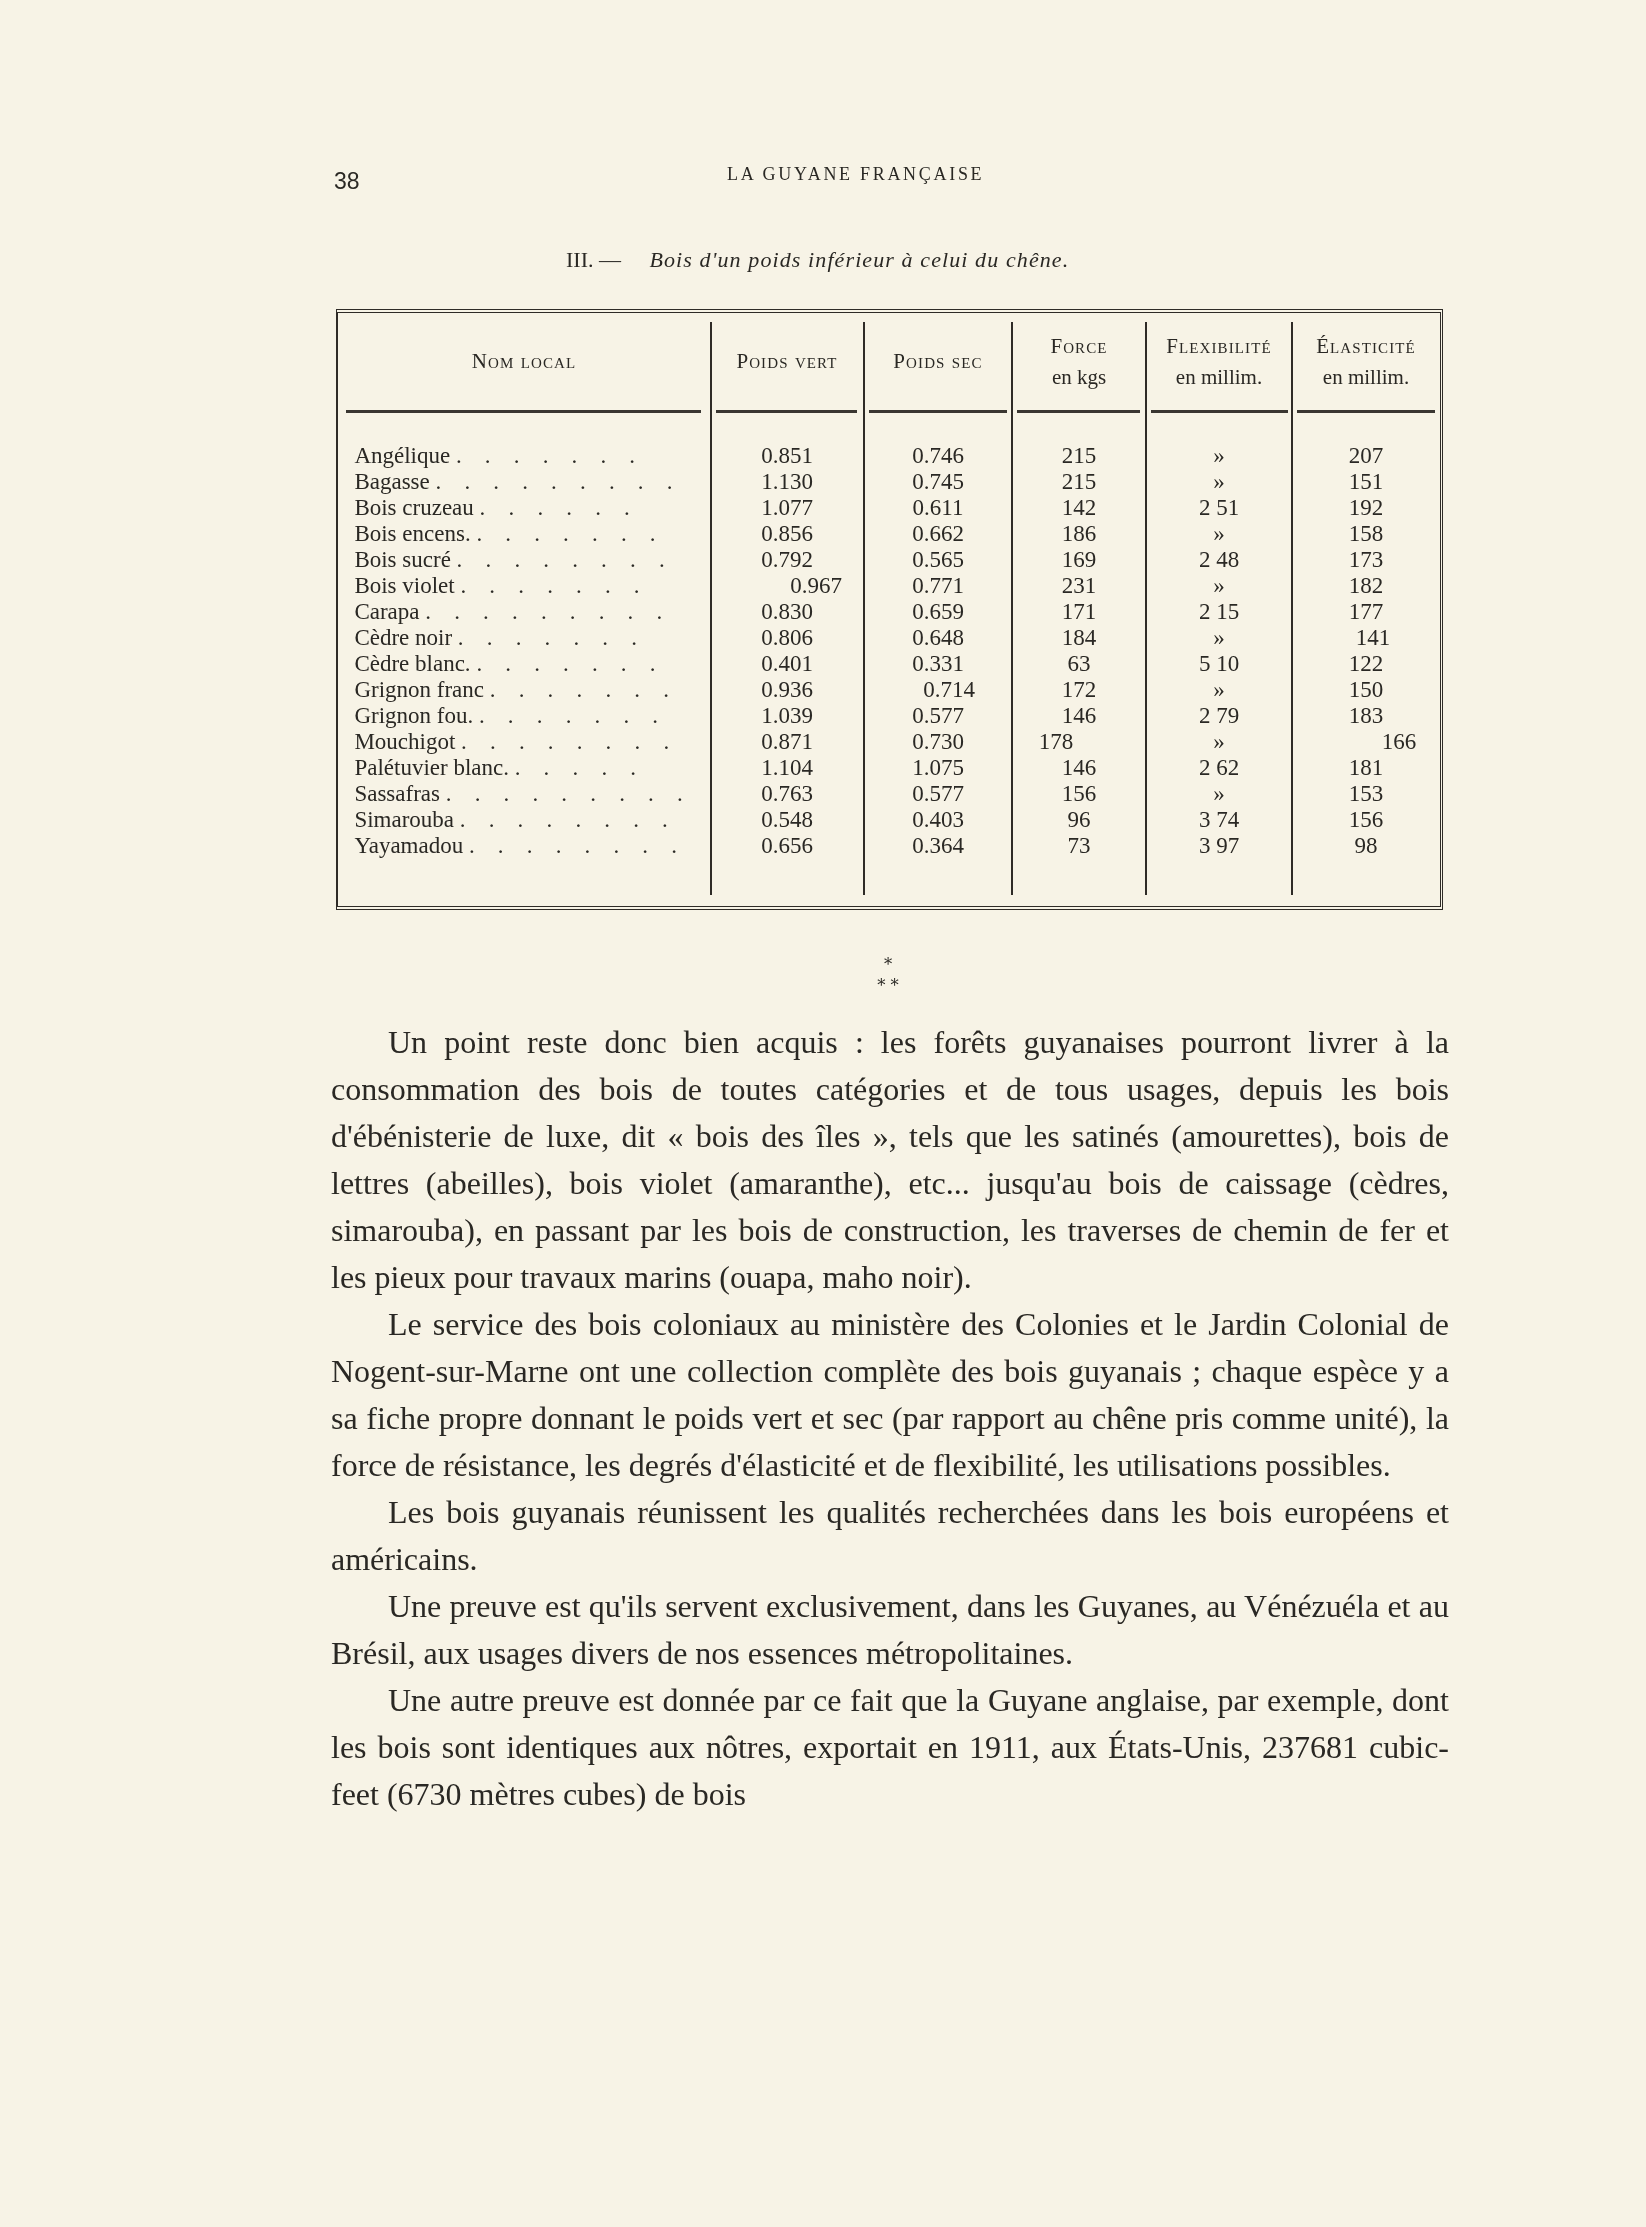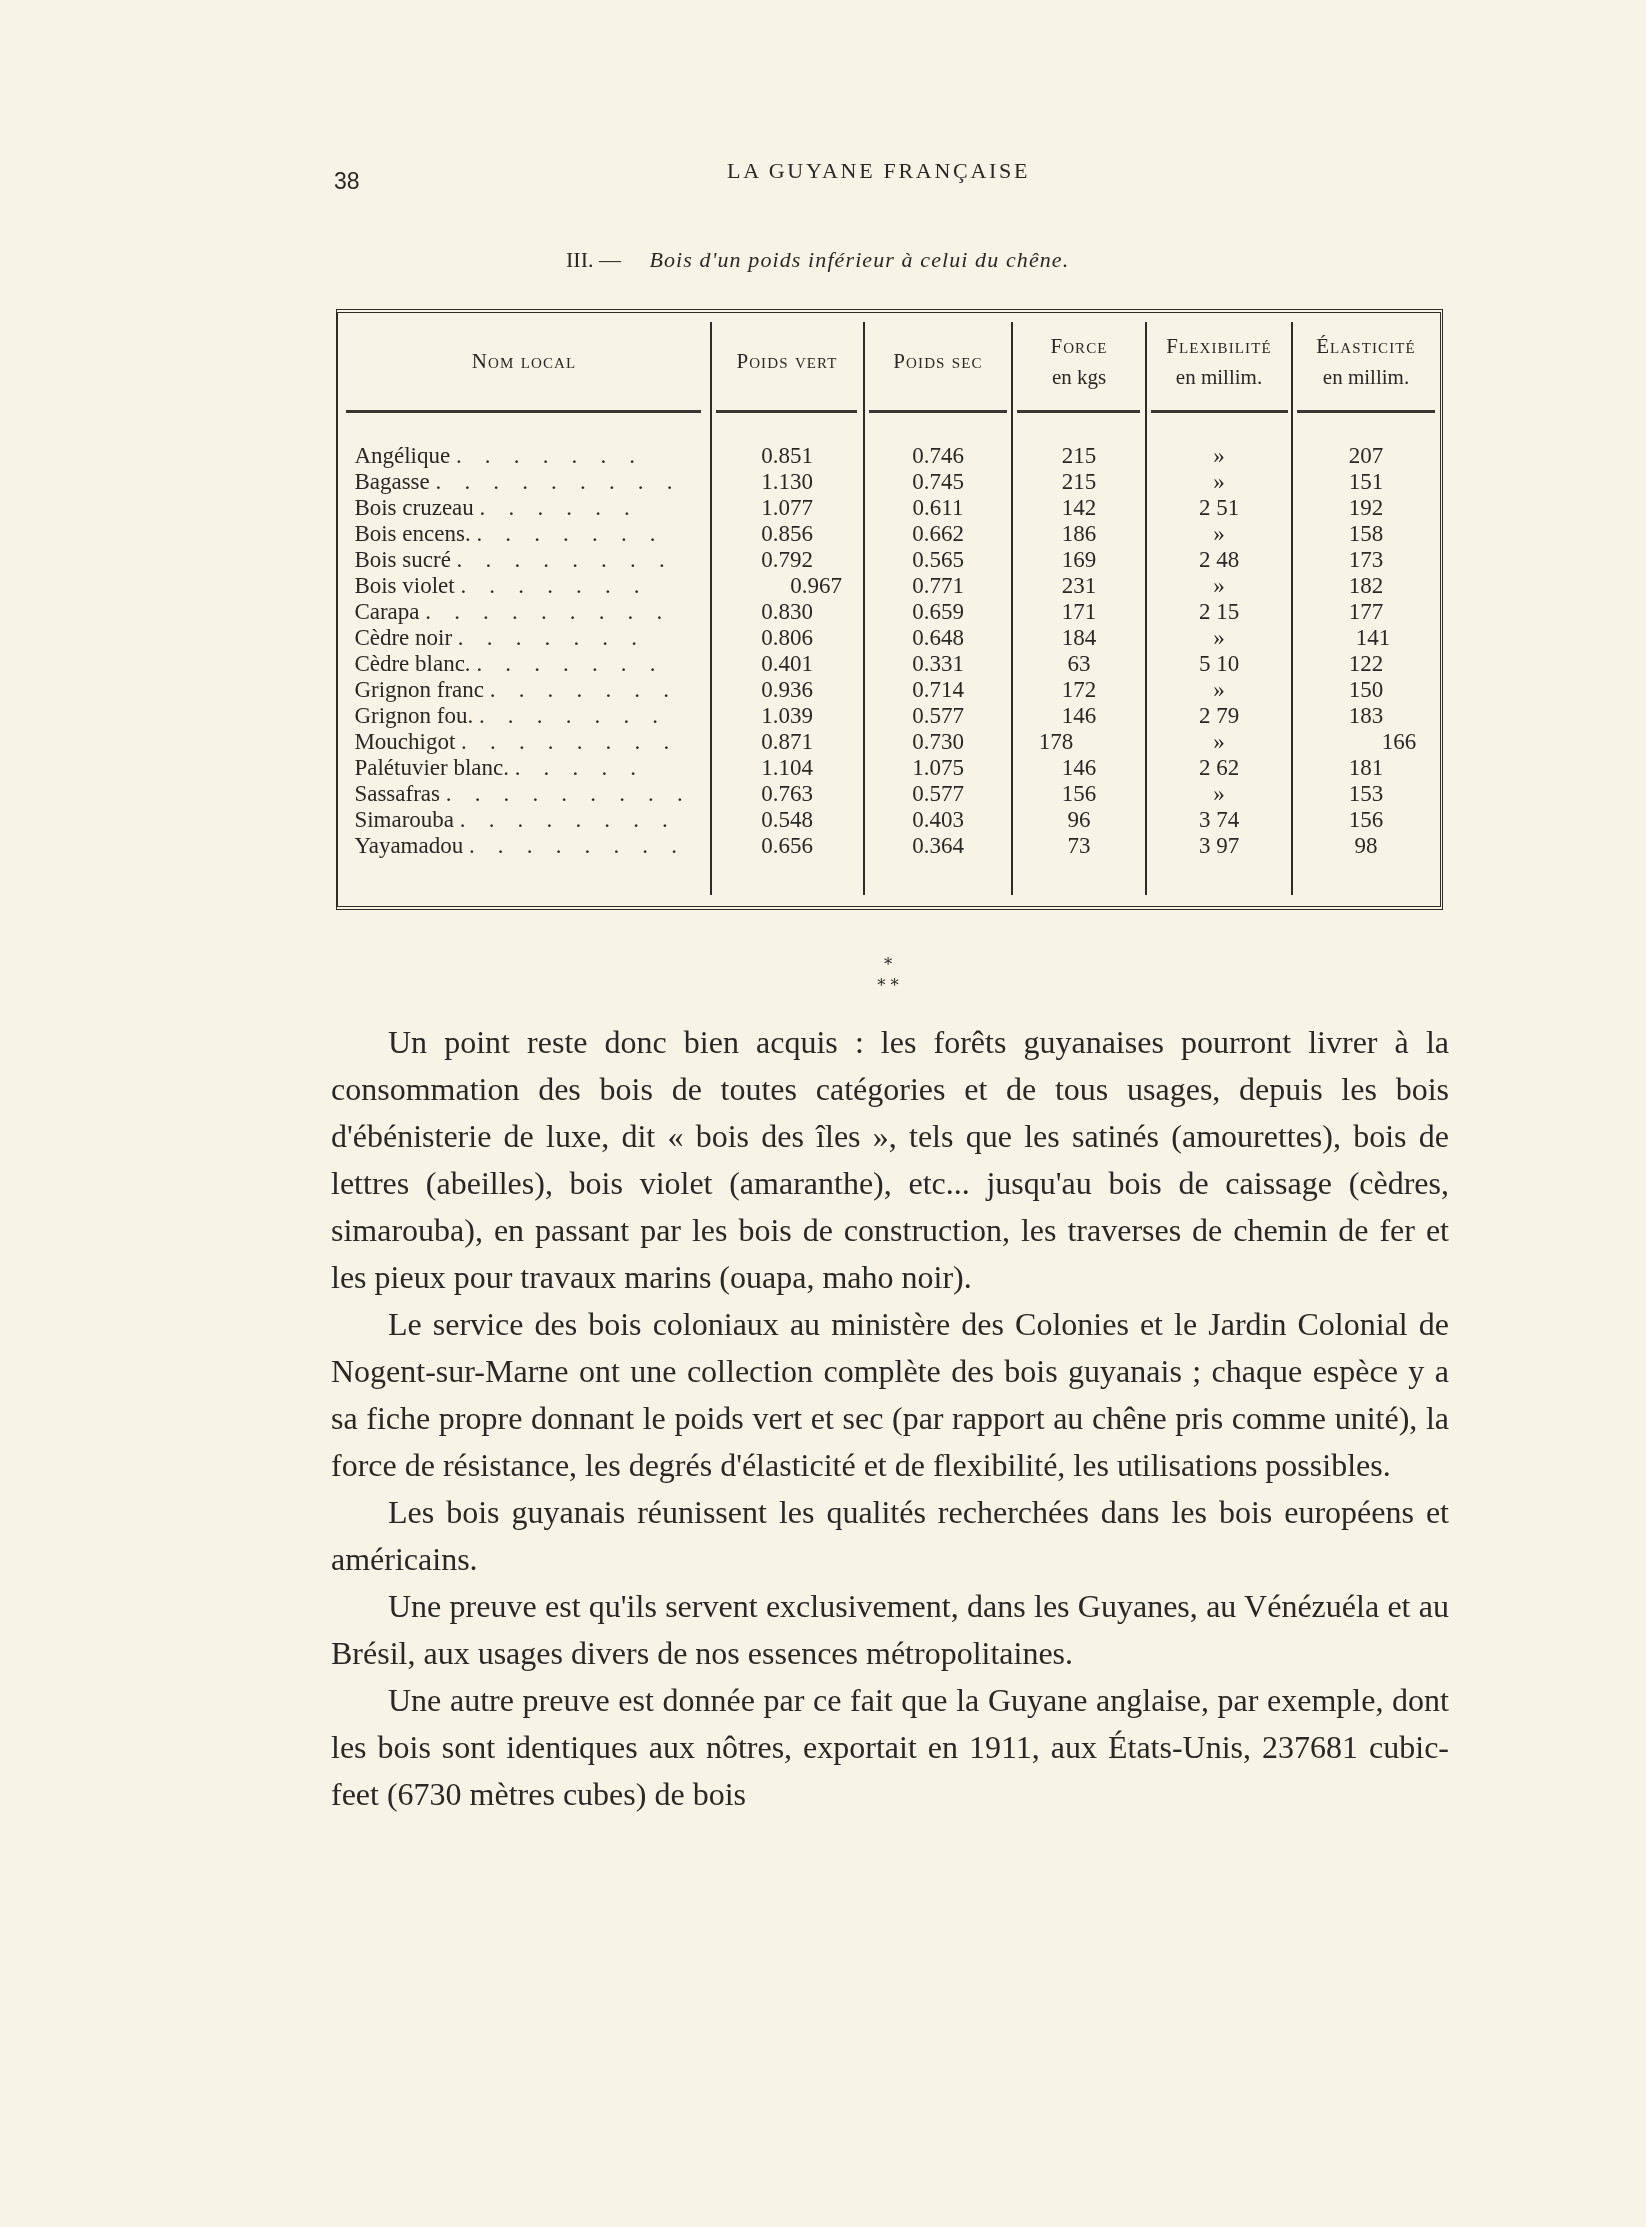--- a/index.html
+++ b/index.html
@@ -16,8 +16,8 @@
     font-size: 23px; font-family: Liberation Sans, sans-serif;
   }
   .running-head {
-    position: absolute; left: 727px; top: 158px;
-    font-size: 22px; letter-spacing: 2.7px;
+    position: absolute; left: 727px; top: 164px;
+    font-size: 18px; letter-spacing: 2.7px;
     font-family: "Liberation Serif", serif;
     text-align: center;
   }

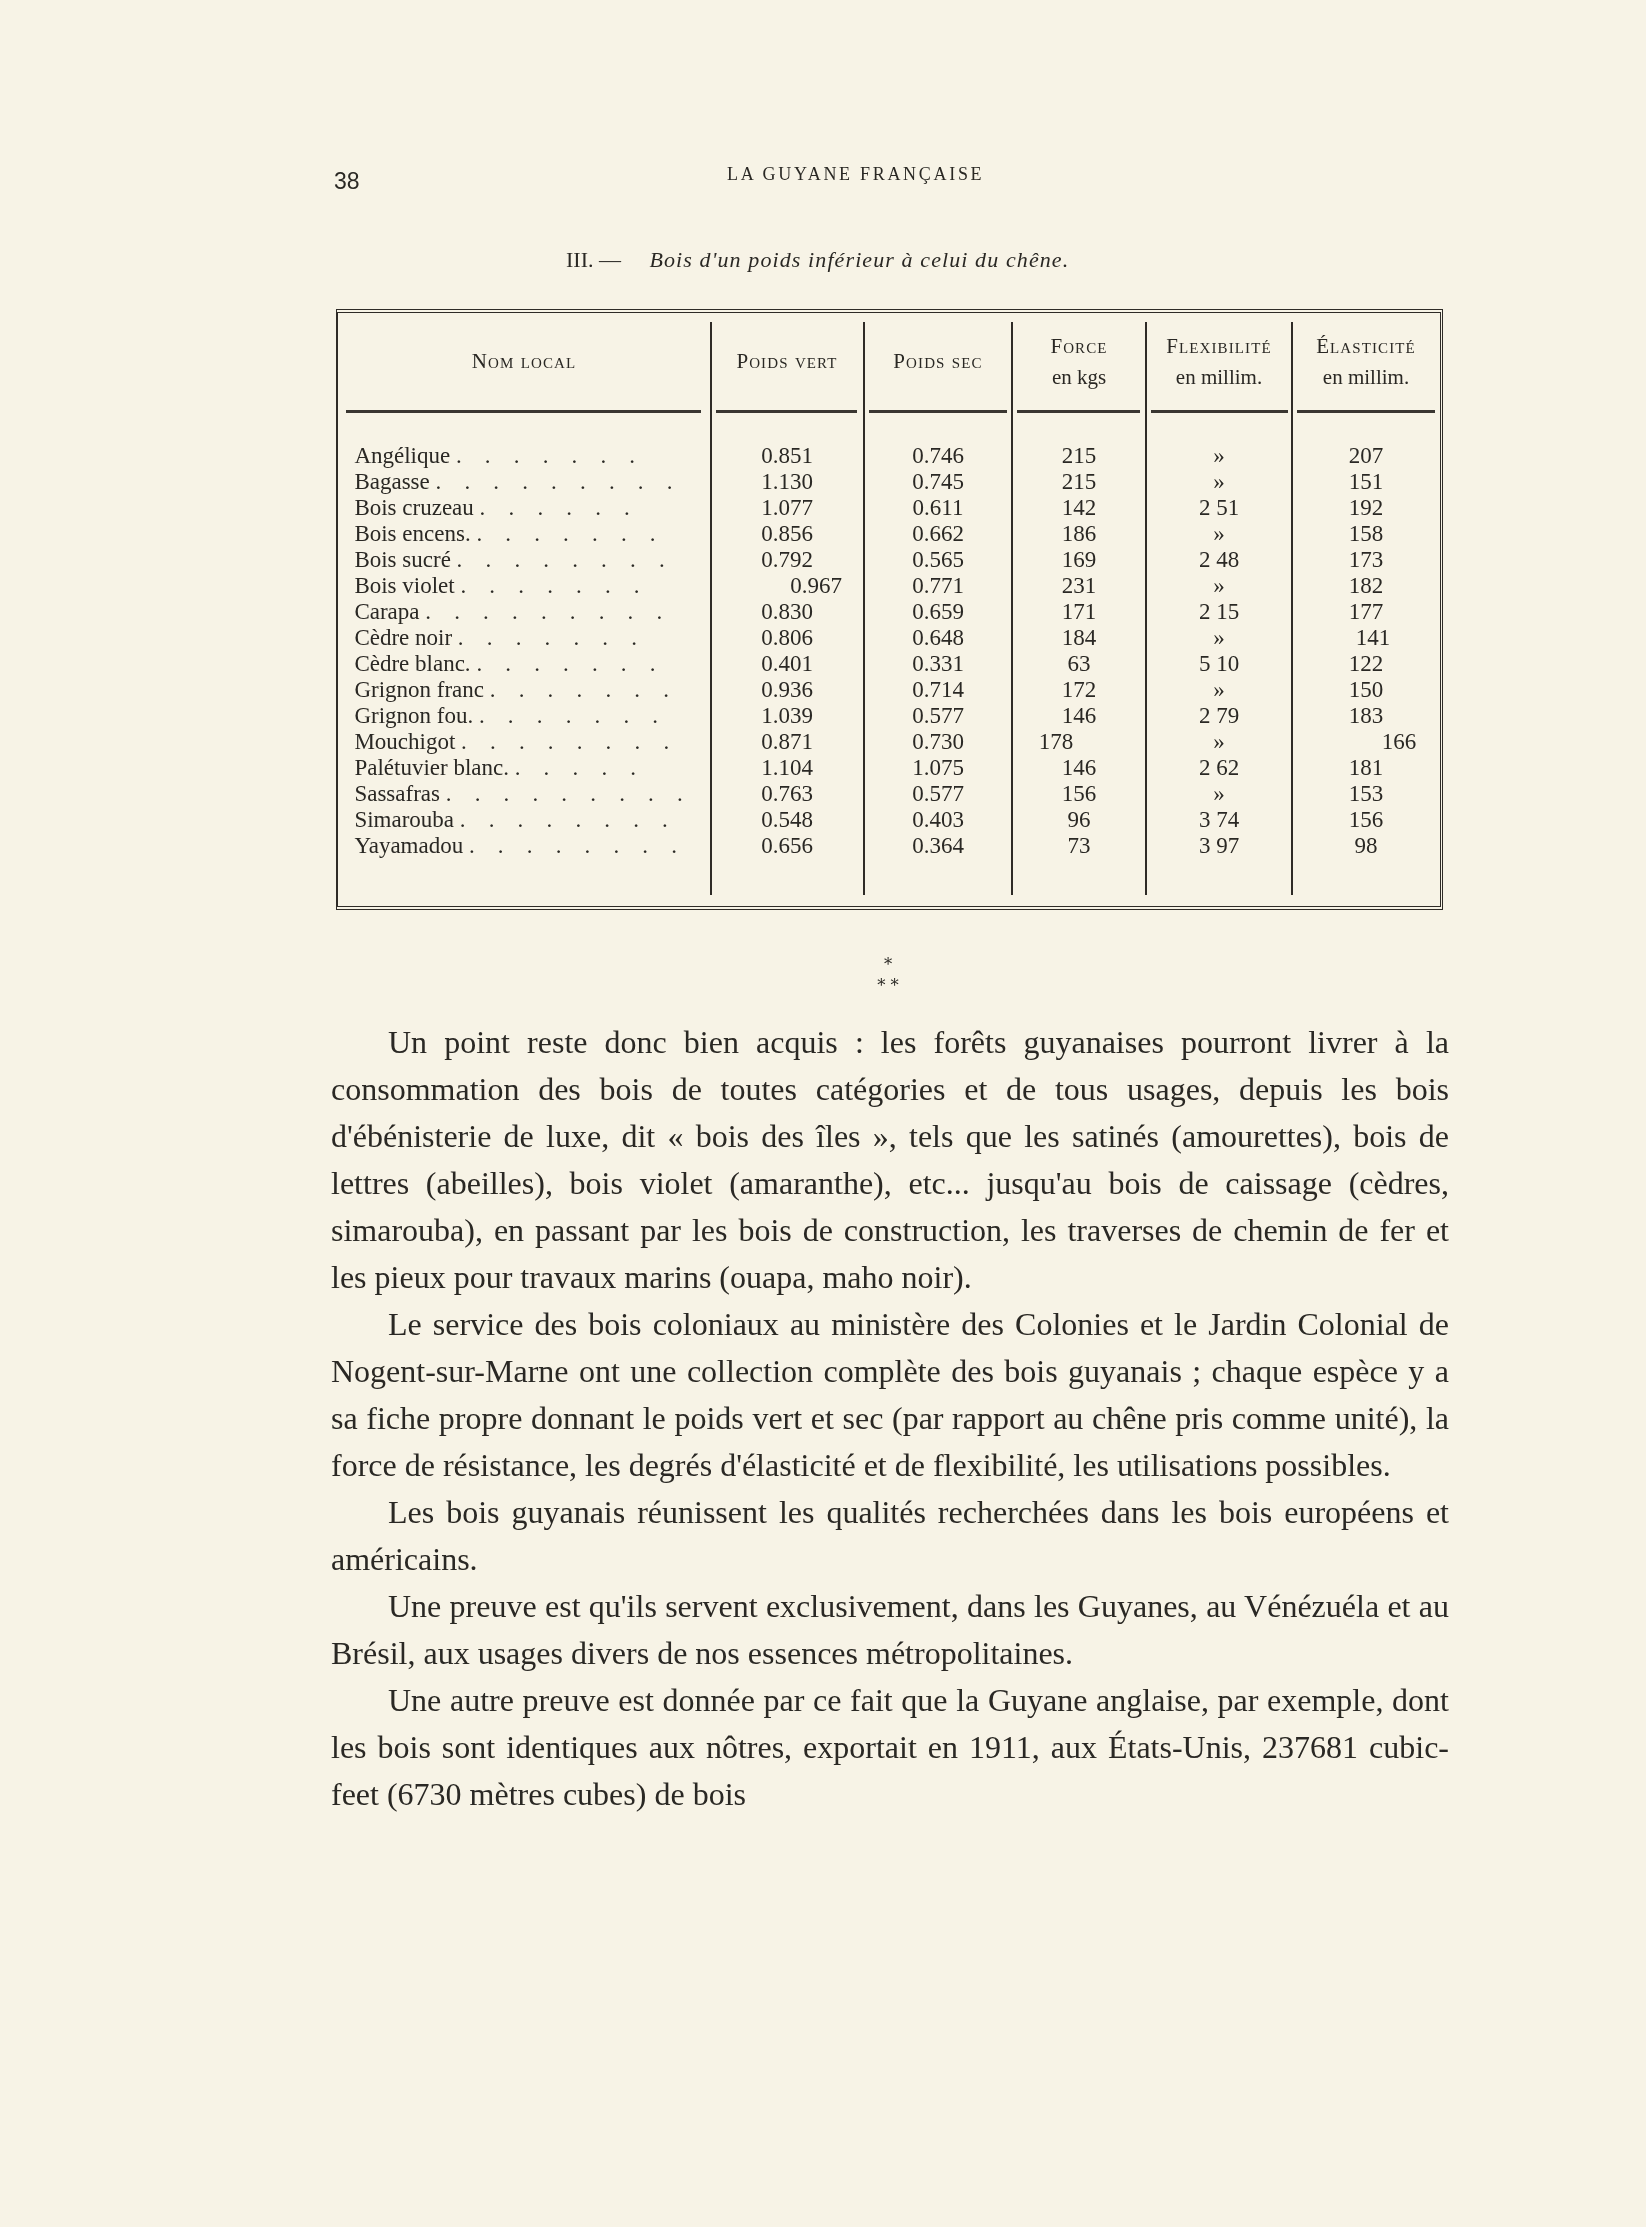--- a/index.html
+++ b/index.html
@@ -194,7 +194,7 @@
       <div class="row">
         <div class="cell name"><span>Grignon franc</span> <span class="dots">. . . . . . .</span></div>
         <div class="cell num" style="left: 373px; width: 152px;">0.936</div>
-        <div class="cell num" style="left: 527px; width: 146px;">0.714</div>
+        <div class="cell num" style="left: 538px; width: 146px;">0.714</div>
         <div class="cell num" style="left: 675px; width: 132px;">172</div>
         <div class="cell num" style="left: 809px; width: 144px;">»</div>
         <div class="cell num" style="left: 955px; width: 146px;">150</div>

